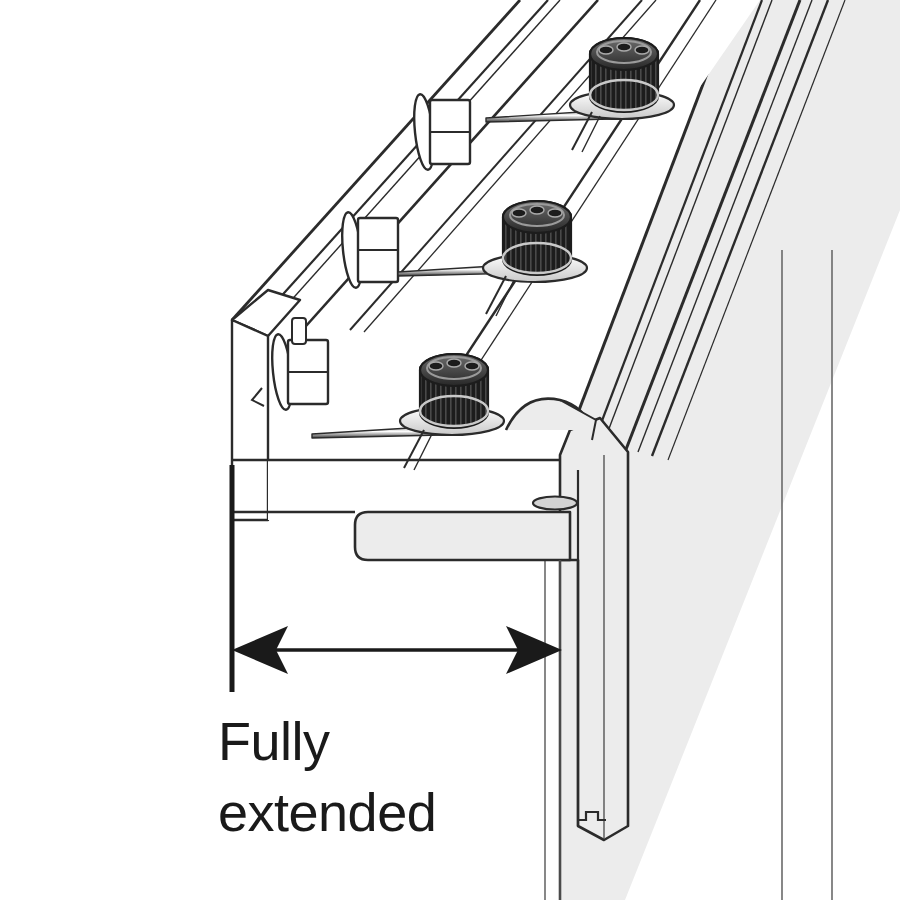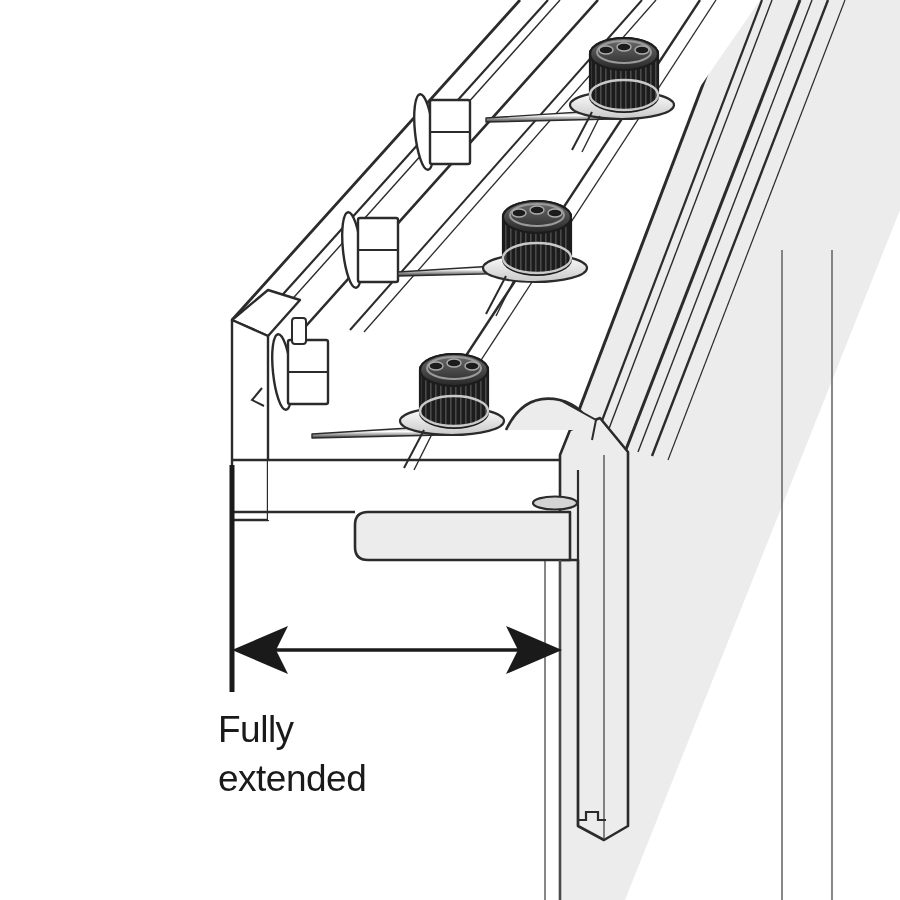--- a/index.html
+++ b/index.html
@@ -37,7 +37,7 @@
     top: 706px;
     width: 330px;
     font-family: "Liberation Sans", sans-serif;
-    font-size: 37px;
+    font-size: 54px;
     line-height: 1.32;
     font-weight: 400;
     color: #1a1a1a;

